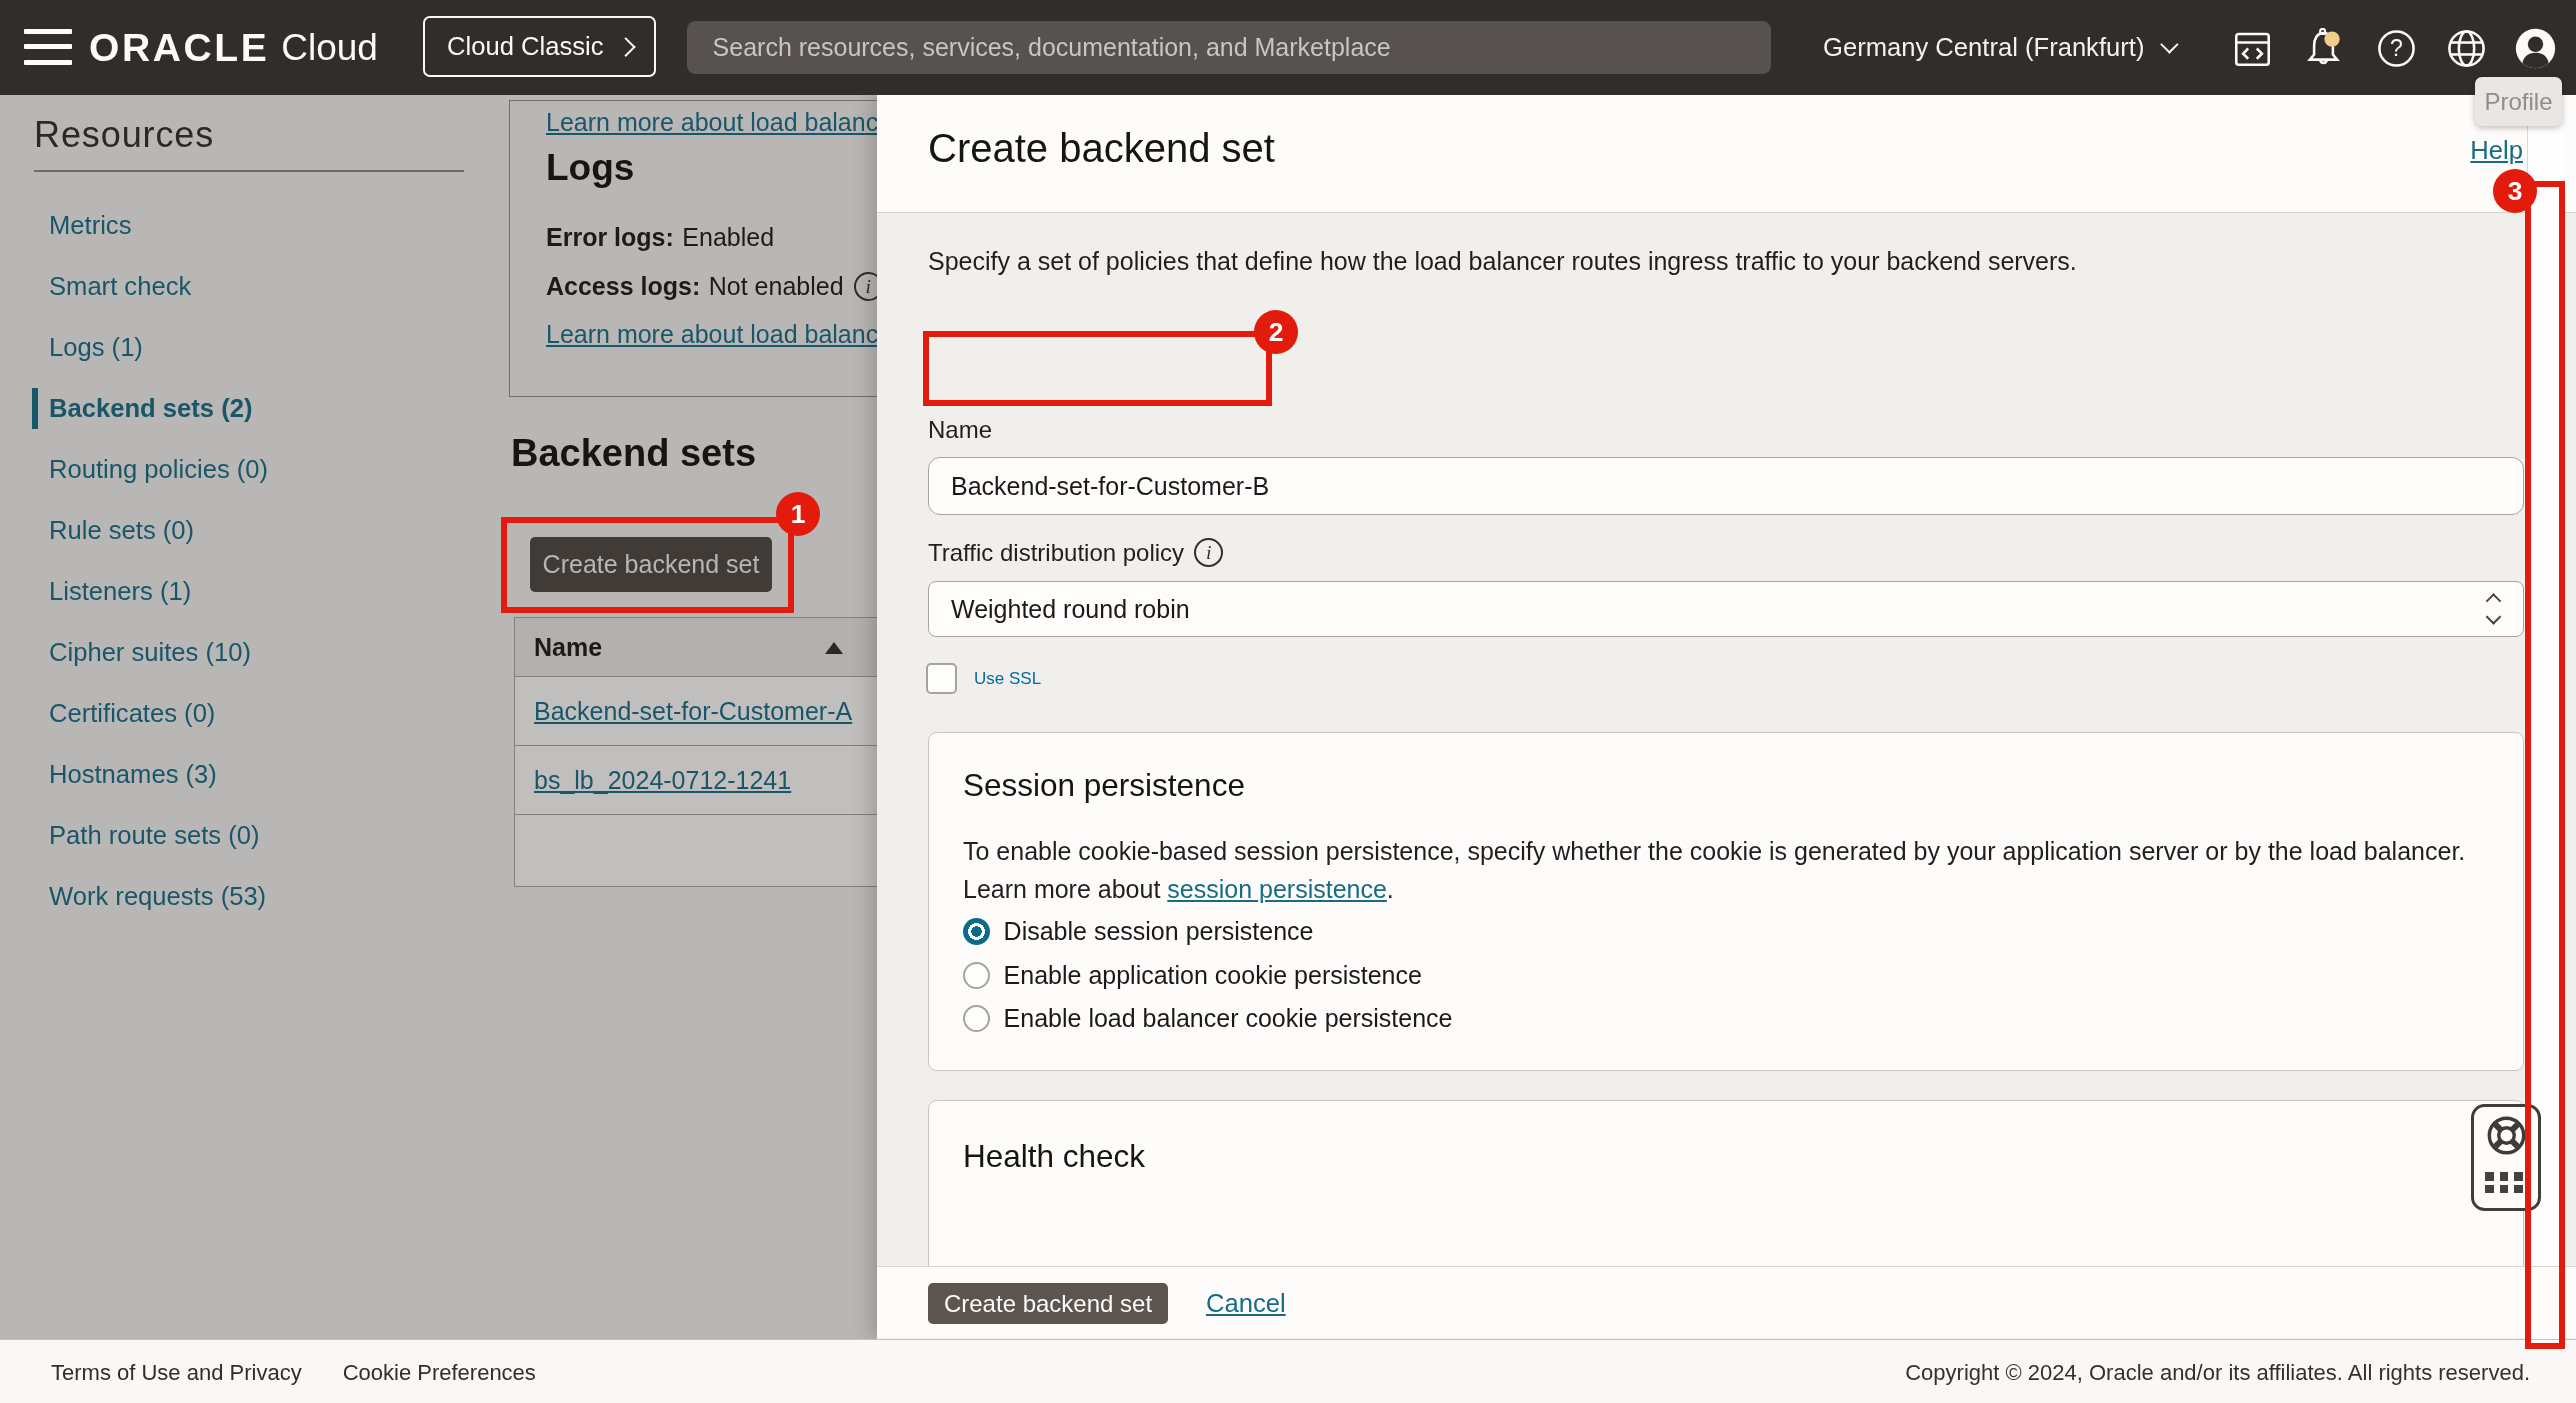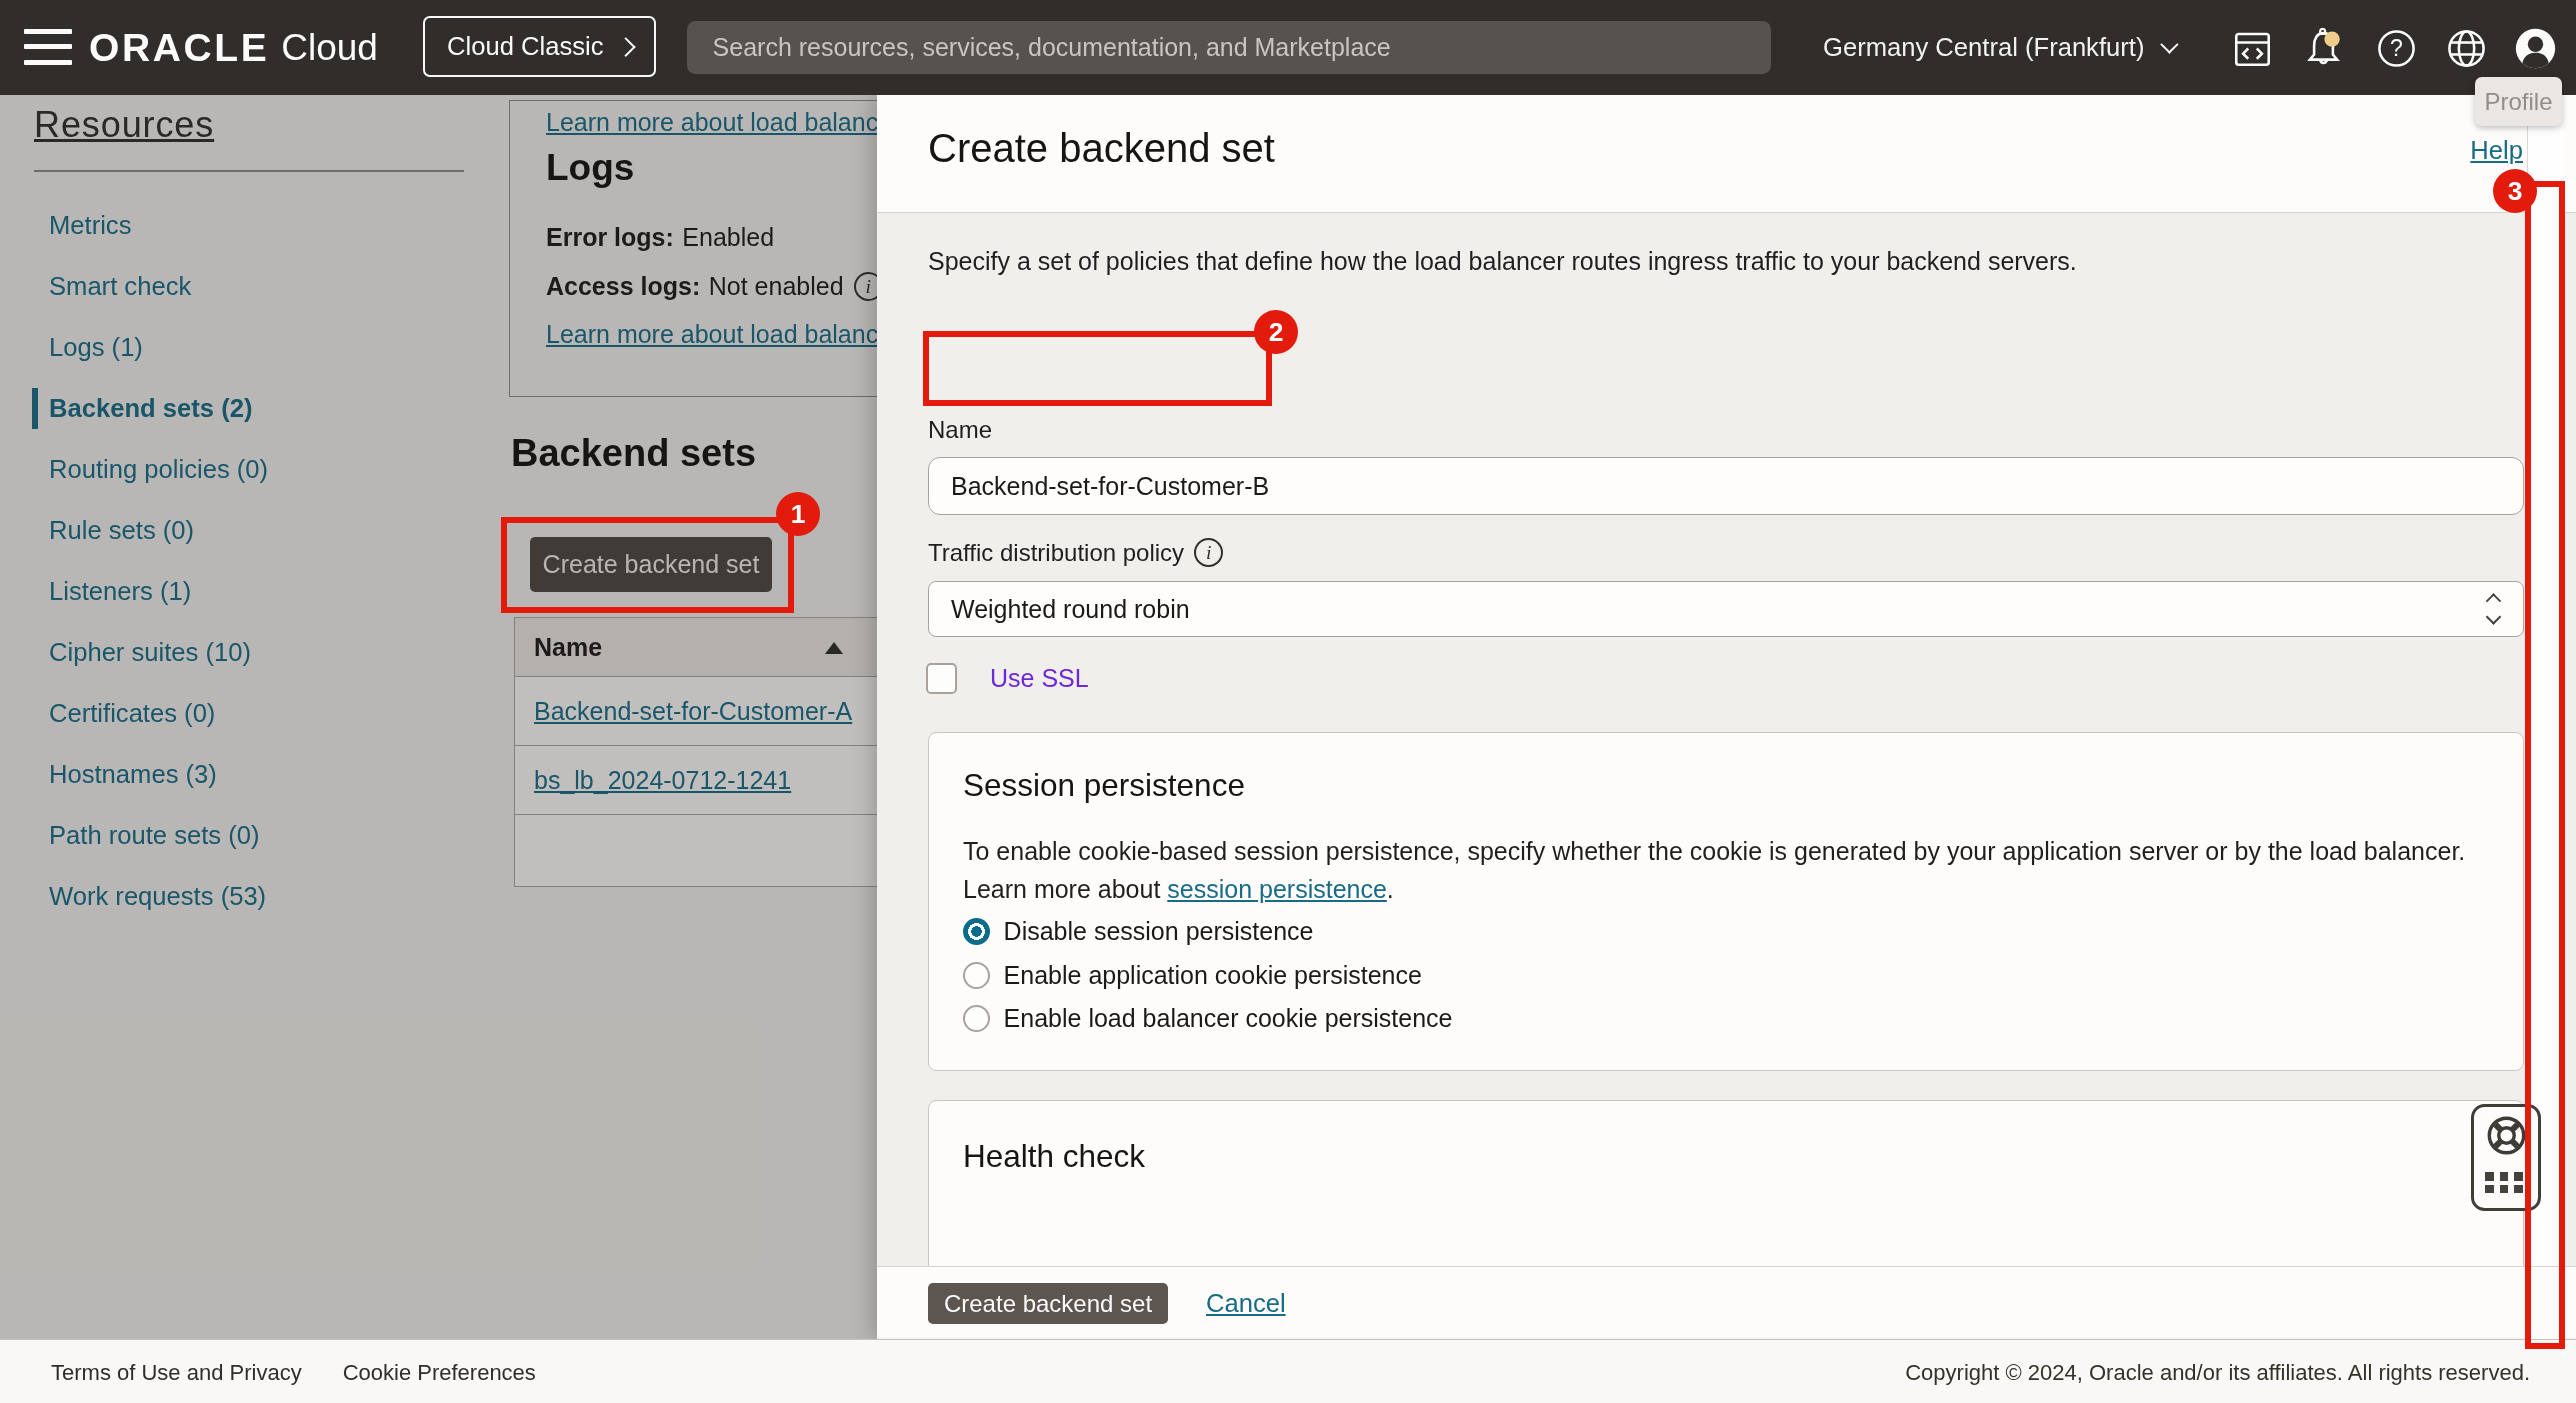--- a/index.html
+++ b/index.html
@@ -29,7 +29,7 @@
   .dim-overlay { position:absolute; left:0; top:95px; width:877px; height:1244px; background:rgba(33,30,28,0.27); z-index:5; }
 
   
-  .res-title { position:absolute; left:34px; top:9px; font-size:36px; font-weight:300; color:#2f2d2a; letter-spacing:0.9px;text-decoration:underline; }
+  .res-title { position:absolute; left:34px; top:19px; font-size:36px; font-weight:300; color:#2f2d2a; letter-spacing:0.9px; }
   .res-divider { position:absolute; left:34px; top:75px; width:430px; height:1.7px; background:#8d8984; }
   .res-items { position:absolute; left:49px; top:100px; }
   .res-item { height:61px; display:flex; align-items:center; font-size:25.6px; color:#176b85; cursor:pointer; position:relative; white-space:nowrap; }

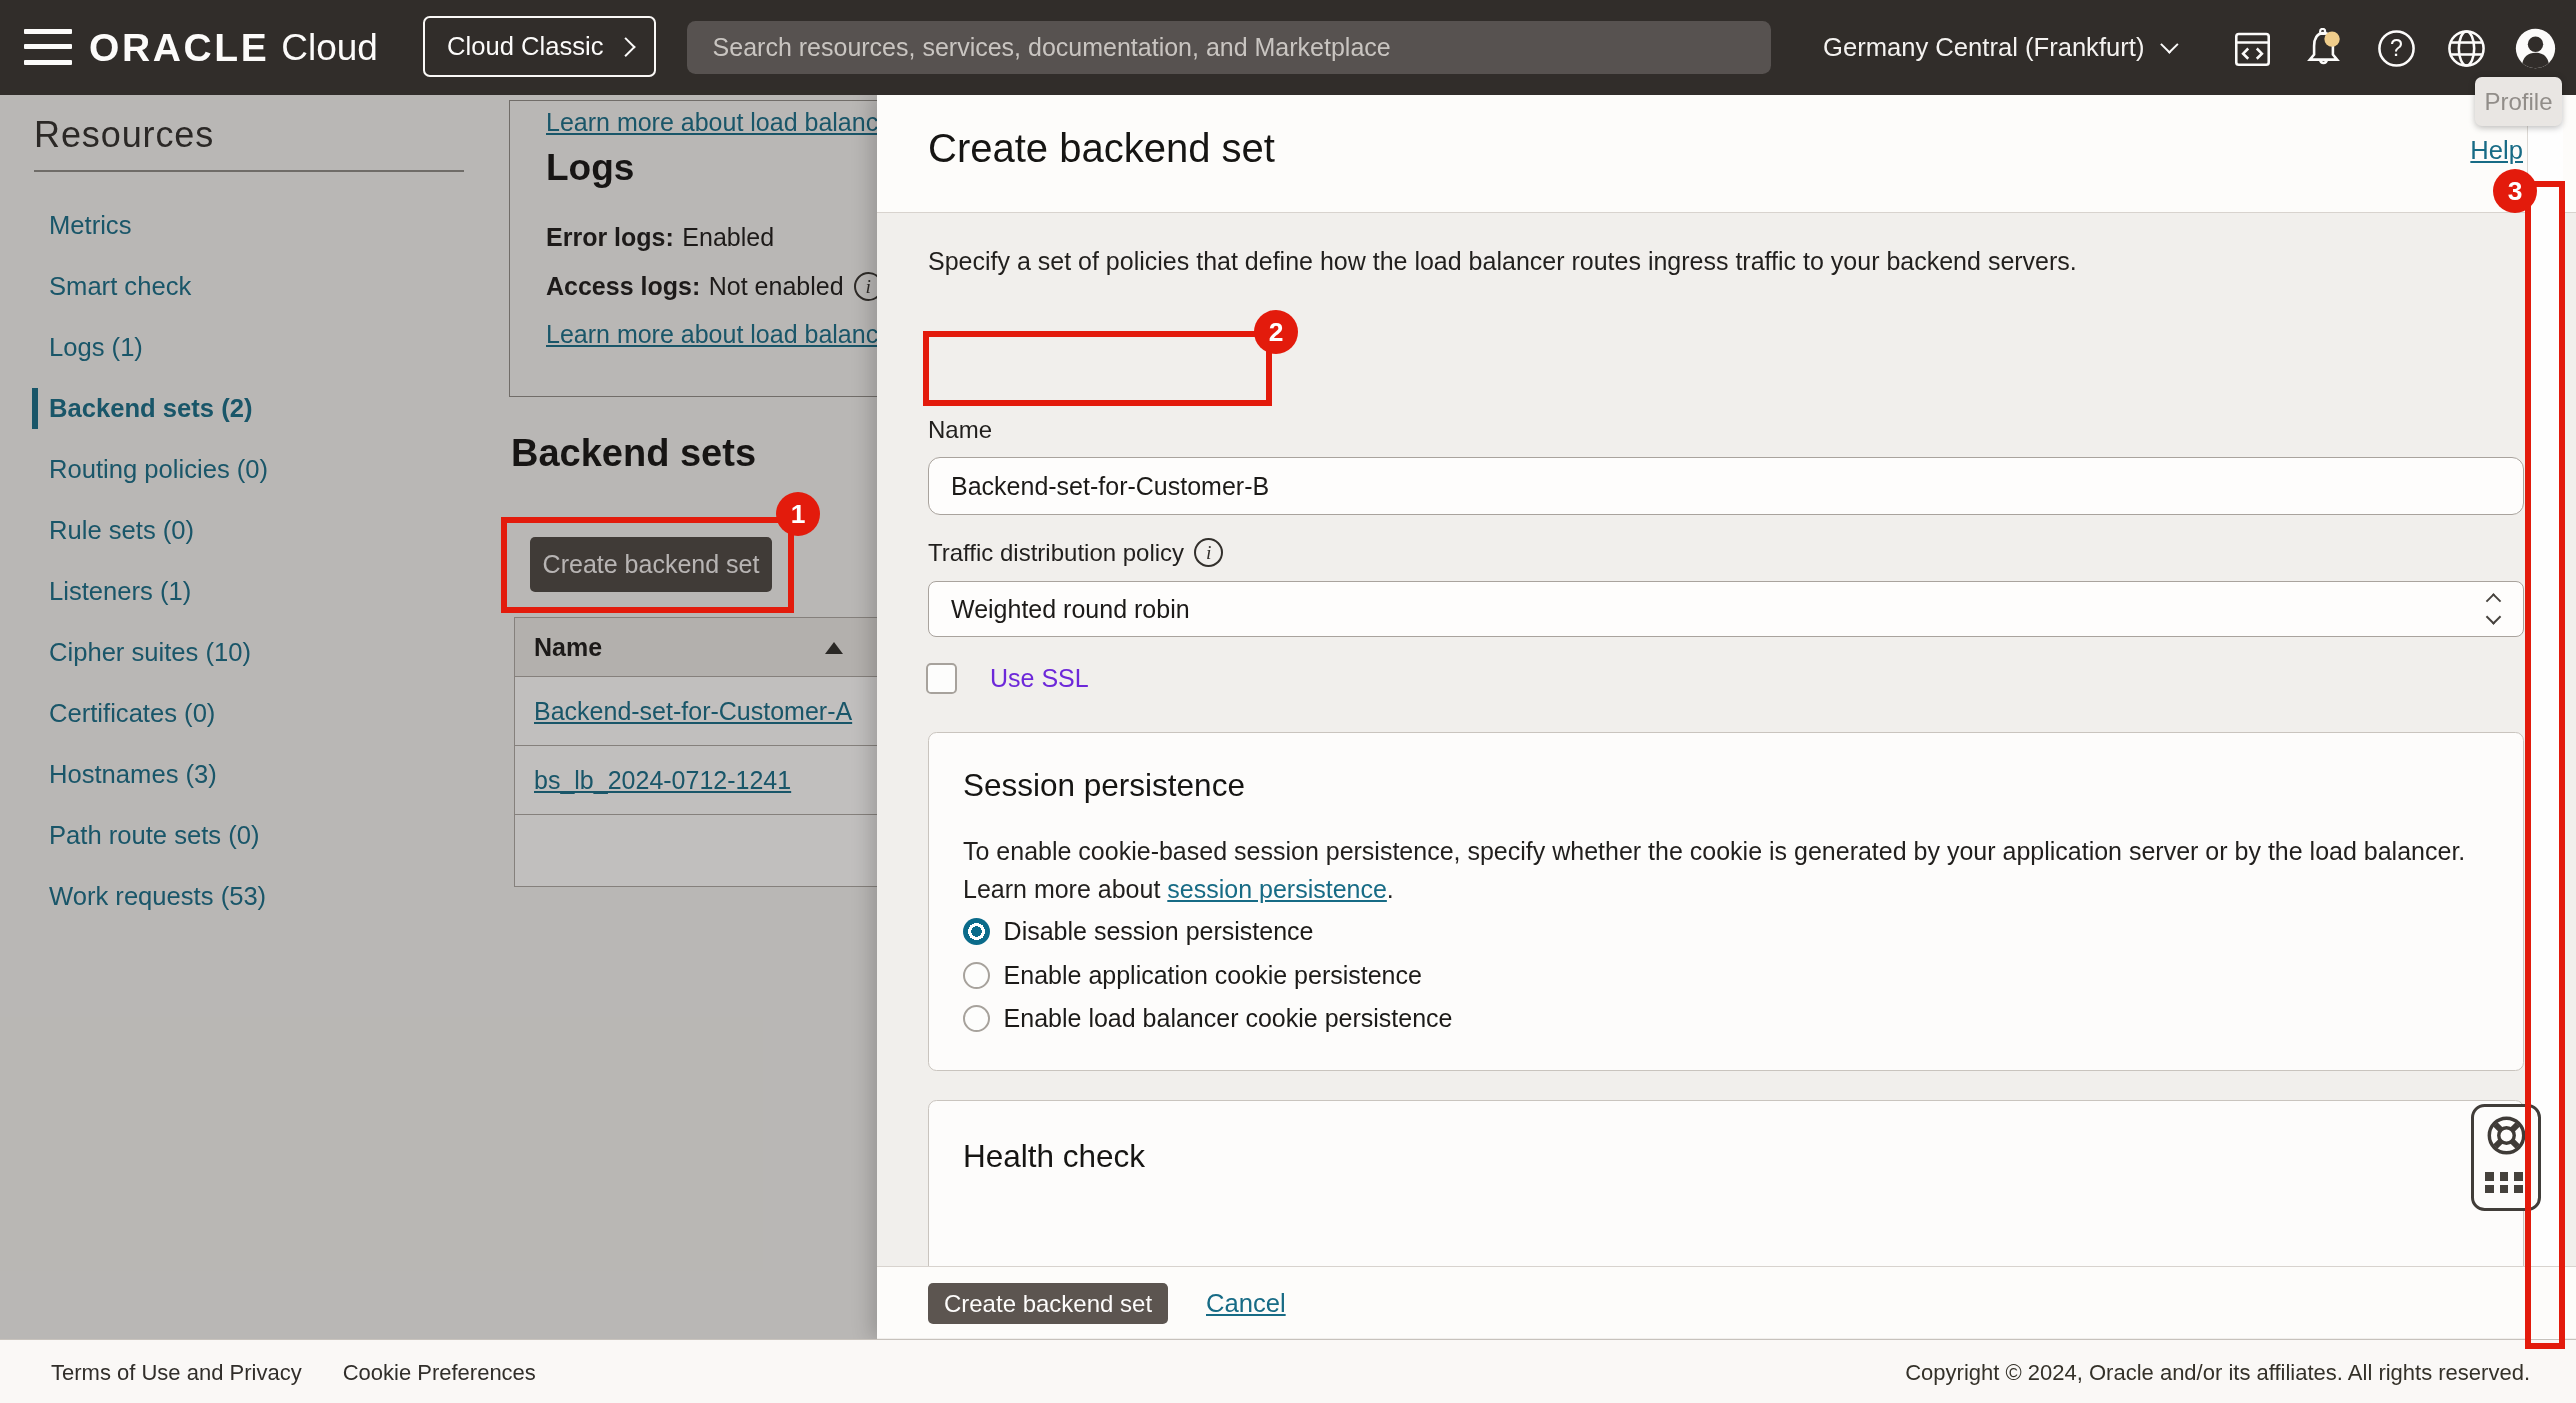--- a/index.html
+++ b/index.html
@@ -72,7 +72,7 @@
   .sel .chevs i.dn { border-bottom:2.6px solid #46423e; border-right:2.6px solid #46423e; transform:rotate(45deg); }
   .ssl-row { position:absolute; left:49px; top:450px; display:flex; align-items:center; cursor:pointer; }
   .checkbox { width:31px; height:31px; background:#fdfdfc; border:2.6px solid #a7a29c; border-radius:5.1px; }
-  .ssl-row label { font-size:25px; color:#6d28d9; margin-left:33px; cursor:pointer; }
+  .ssl-row label { font-size:17px; color:#0369a1; margin-left:17px; cursor:pointer; }
 
   .card { position:absolute; left:51px; width:1596px; background:#fdfcfb; border:1.7px solid #c9c4be; border-radius:8.5px; }
   .card h2 { font-size:31.5px; font-weight:400; color:#161513; }

